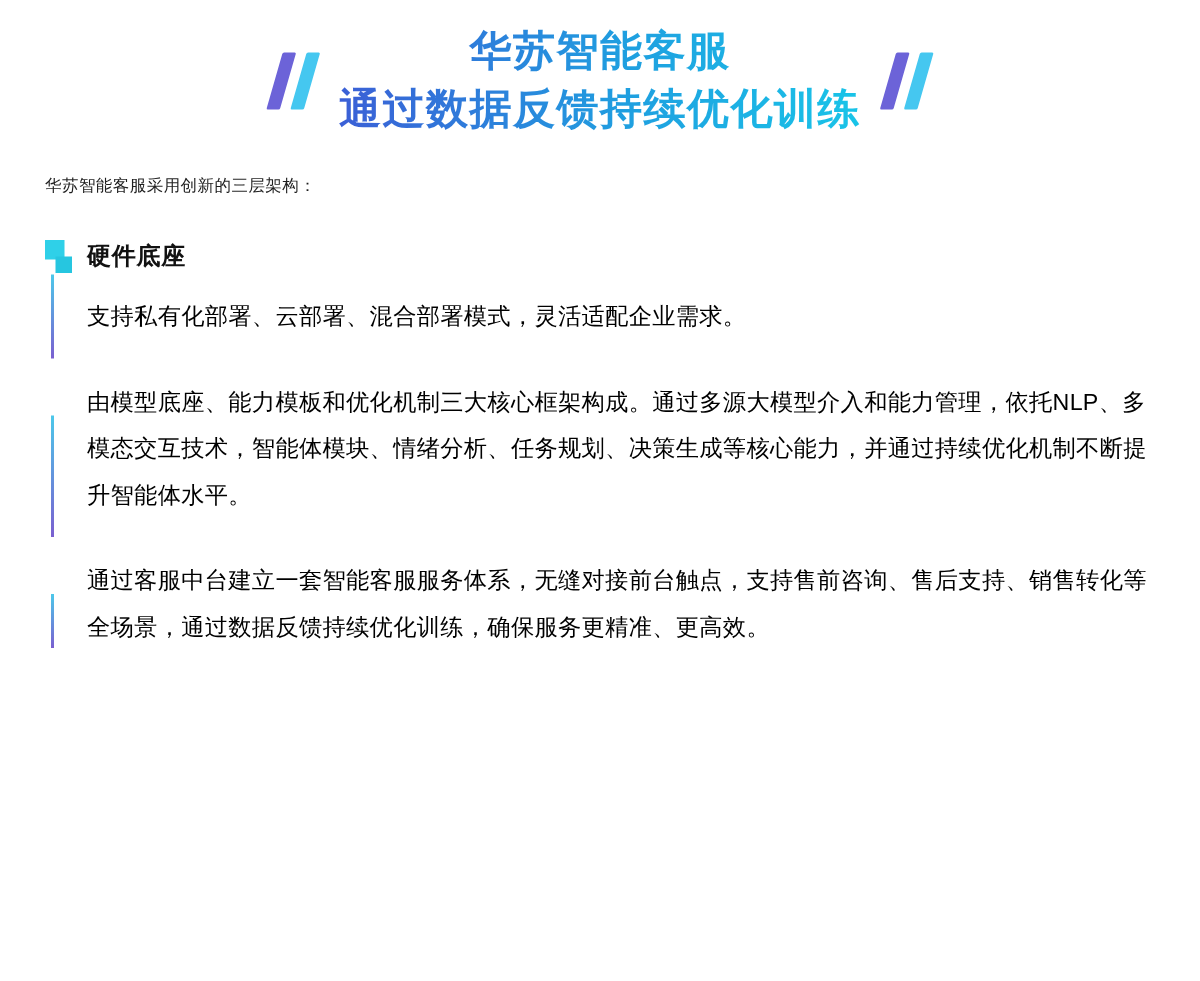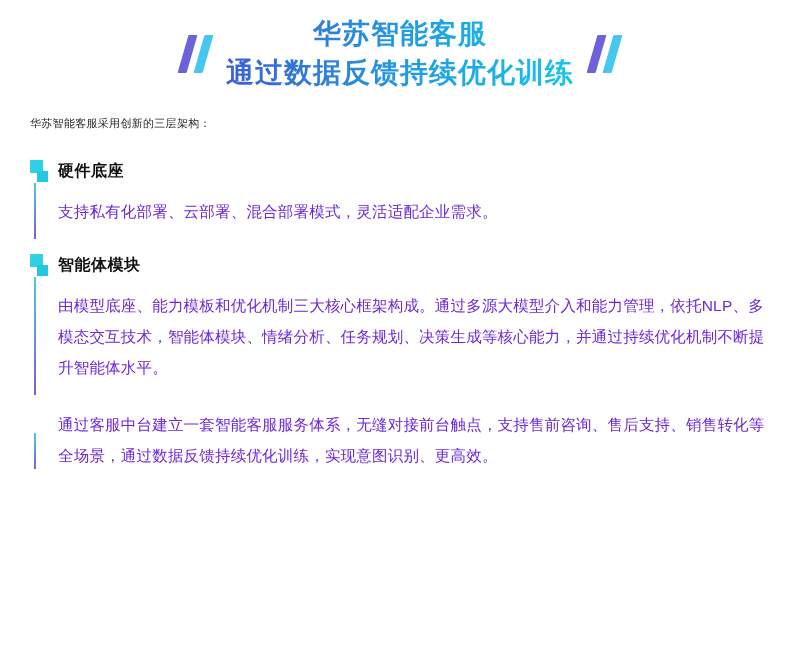--- a/index.html
+++ b/index.html
@@ -119,7 +119,7 @@
     margin-top: 14px;
     font-size: 15.5px;
     line-height: 2.0;
-    color: #6d28d9;
+    color: #000000;
     letter-spacing: 0.2px;
     padding-right: 22px;
   }

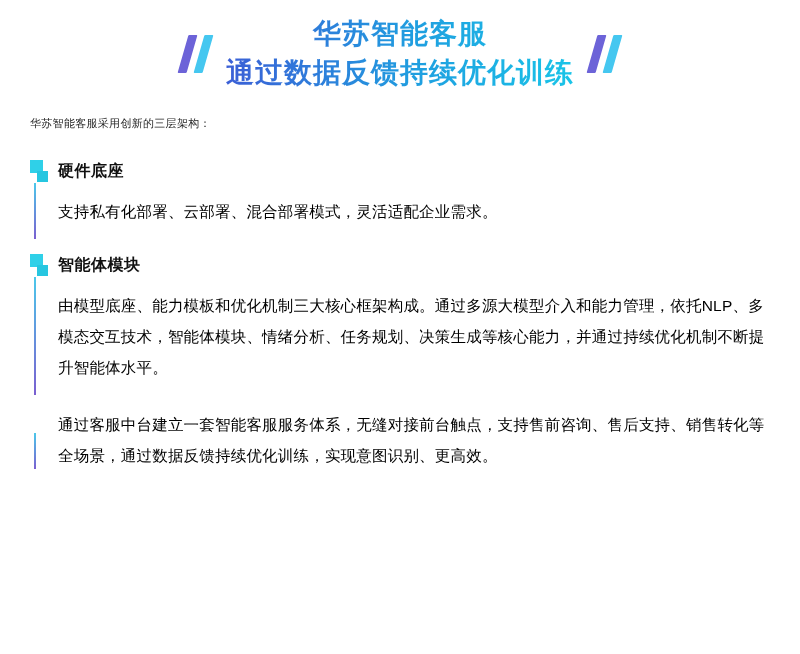--- a/index.html
+++ b/index.html
@@ -173,13 +173,6 @@
 
   <div class="section">
     <div class="rail"></div>
-    <div class="section-head">
-      <span class="marker">
-        <span class="sq-top"></span>
-          <span class="sq-bot"></span>
-      </span>
-      <span class="section-title">智能体模块</span>
-    </div>
     <div class="section-body">由模型底座、能力模板和优化机制三大核心框架构成。通过多源大模型介入和能力管理，依托NLP、多模态交互技术，智能体模块、情绪分析、任务规划、决策生成等核心能力，并通过持续优化机制不断提升智能体水平。</div>
   </div>
 

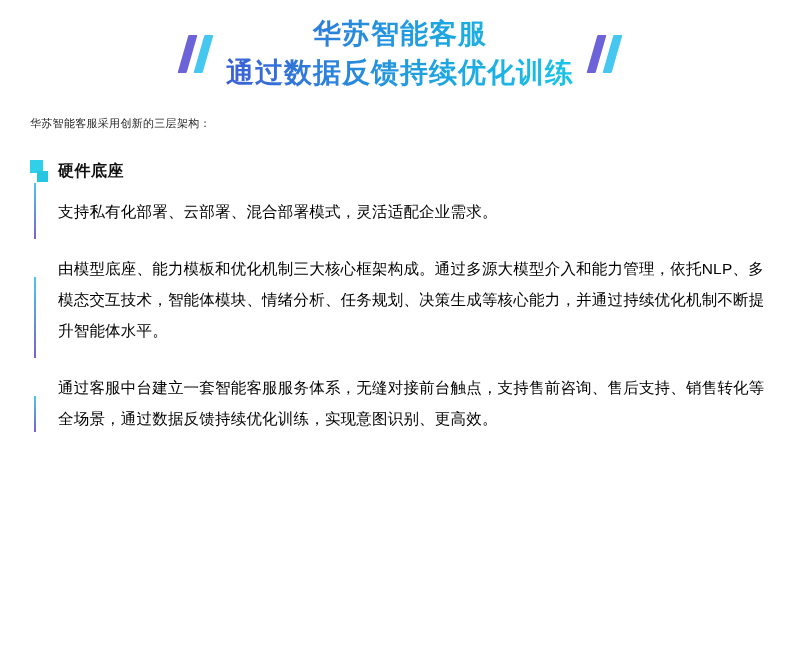--- a/index.html
+++ b/index.html
@@ -178,7 +178,7 @@
 
   <div class="section">
     <div class="rail"></div>
-    <div class="section-body">通过客服中台建立一套智能客服服务体系，无缝对接前台触点，支持售前咨询、售后支持、销售转化等全场景，通过数据反馈持续优化训练，实现意图识别、更高效。</div>
+    <div class="section-body">通过客服中台建立一套智能客服服务体系，无缝对接前台触点，支持售前咨询、售后支持、销售转化等全场景，通过数据反馈持续优化训练，确保服务更精准、更高效。</div>
   </div>
 
 </div>

